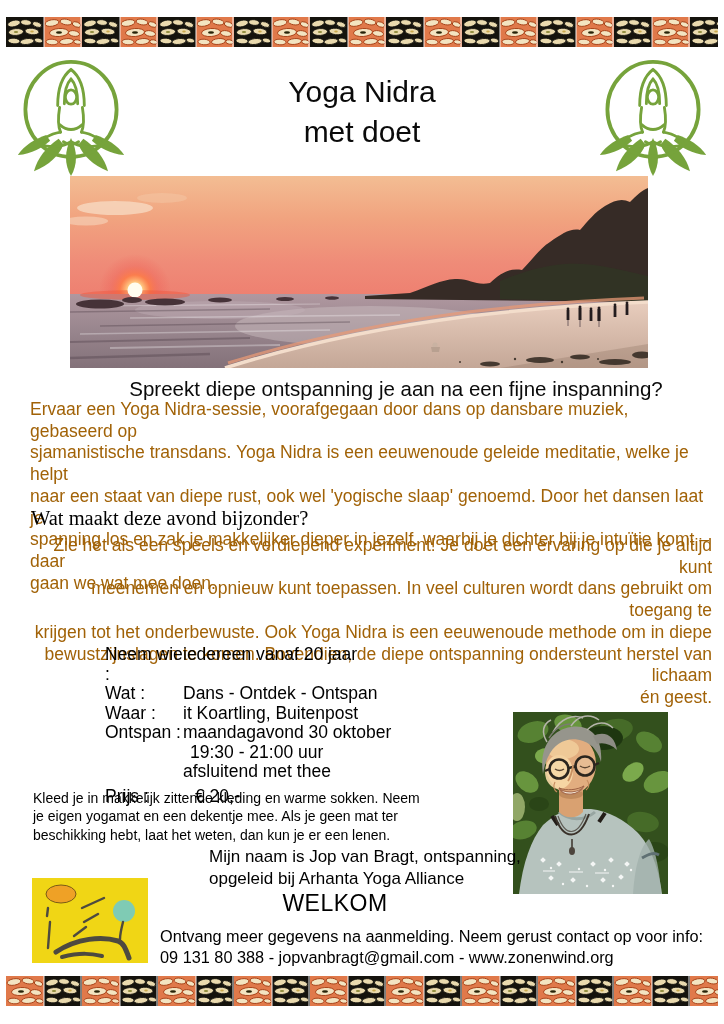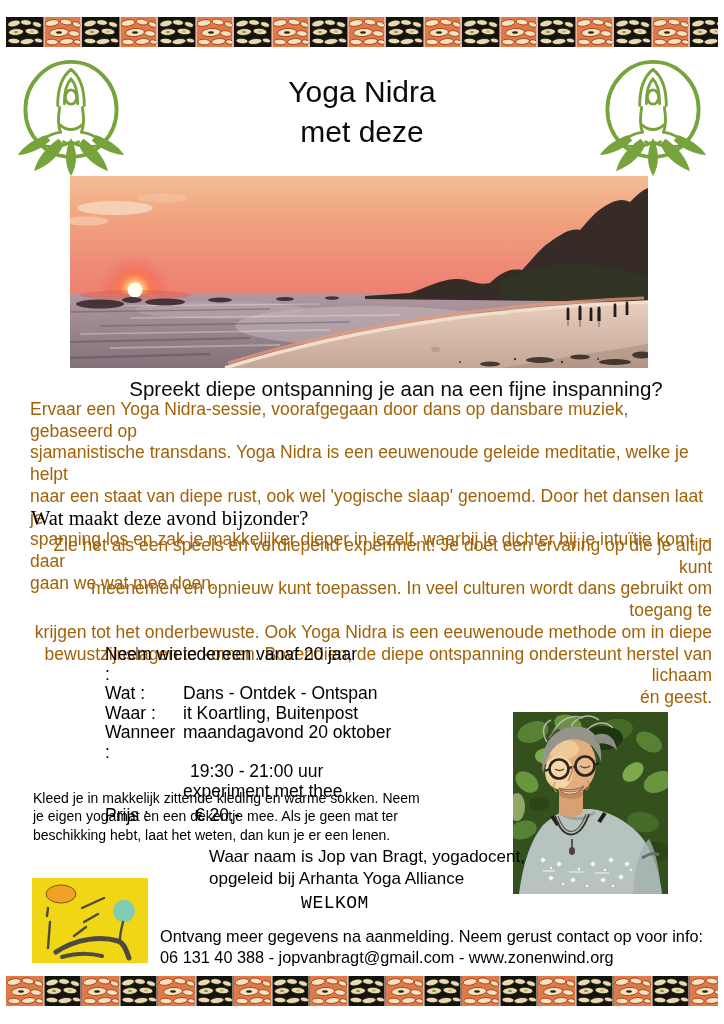--- a/index.html
+++ b/index.html
@@ -127,7 +127,7 @@
 
   <div class="title">
     <div>Yoga Nidra</div>
-    <div>met deze</div>
+    <div>met doet</div>
   </div>
 
   <div class="photo">

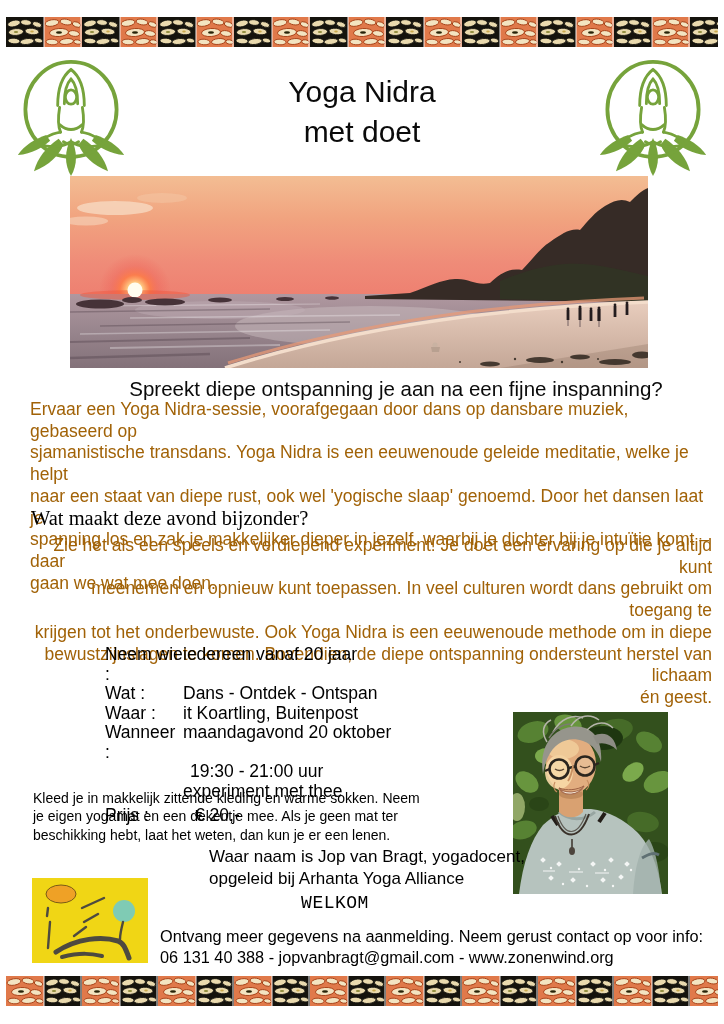--- a/index.html
+++ b/index.html
@@ -257,7 +257,7 @@
       <div class="value">it Koartling, Buitenpost</div>
     </div>
     <div class="row">
-      <div class="label">Wanneer :</div>
+      <div class="label">Ontspan :</div>
       <div class="value">maandagavond 20 oktober</div>
     </div>
     <div class="row indent1">

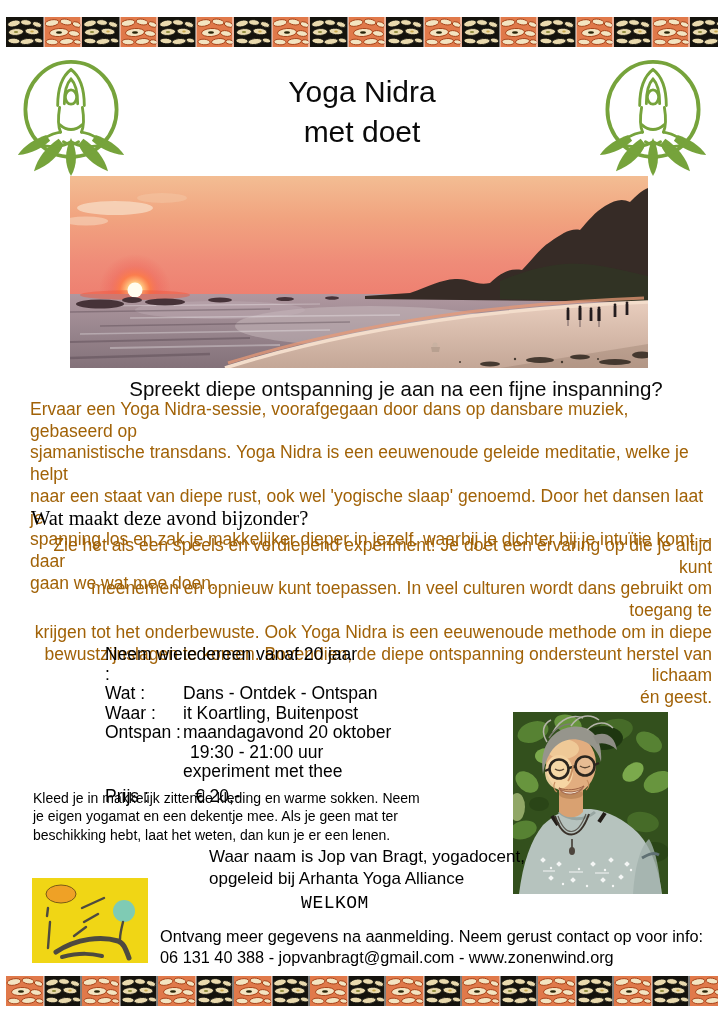--- a/index.html
+++ b/index.html
@@ -258,7 +258,7 @@
     </div>
     <div class="row">
       <div class="label">Ontspan :</div>
-      <div class="value">maandagavond 20 oktober</div>
+      <div class="value">maandagavond 30 oktober</div>
     </div>
     <div class="row indent1">
       <div class="label"></div>

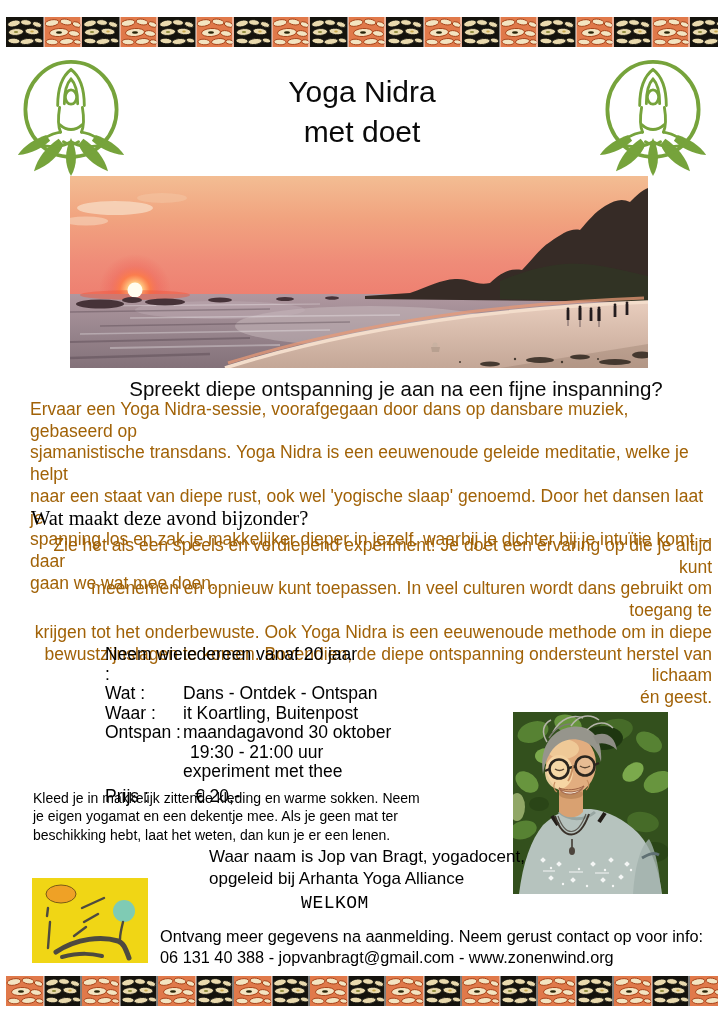--- a/index.html
+++ b/index.html
@@ -266,7 +266,7 @@
     </div>
     <div class="row">
       <div class="label"></div>
-      <div class="value">experiment met thee</div>
+      <div class="value">afsluitend met thee</div>
     </div>
     <div class="row prijs">
       <div class="label">Prijs :</div>

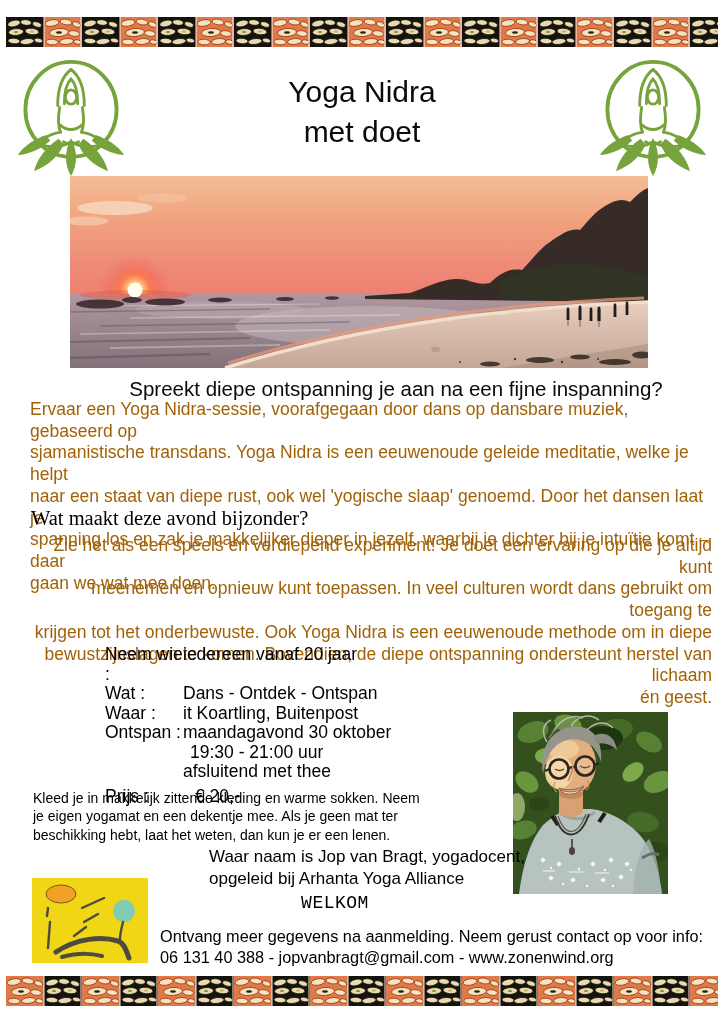--- a/index.html
+++ b/index.html
@@ -361,7 +361,7 @@
   </div>
 
   <div class="teacher">
-    <div>Waar naam is Jop van Bragt, yogadocent,</div>
+    <div>Mijn naam is Jop van Bragt, ontspanning,</div>
     <div>opgeleid bij Arhanta Yoga Alliance</div>
   </div>
 

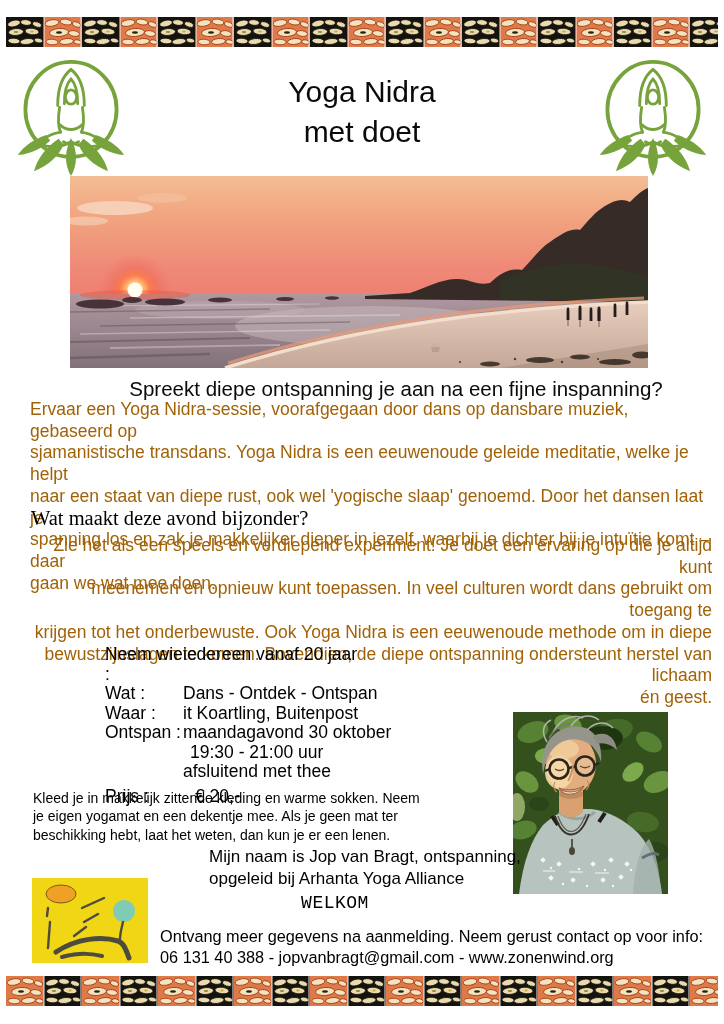--- a/index.html
+++ b/index.html
@@ -35,7 +35,7 @@
   .portrait svg{display:block;width:100%;height:100%;}
   .teacher{position:absolute;left:209px;top:846px;font-size:17px;line-height:22px;}
   .welcome{position:absolute;left:170px;top:889px;width:330px;text-align:center;
-           font-size:18px;line-height:29px;letter-spacing:.5px;font-family:Liberation Mono, monospace;}
+           font-size:23px;line-height:29px;letter-spacing:.5px;}
   .zon-logo{position:absolute;left:32px;top:878px;width:116px;height:85px;}
   .zon-logo svg{display:block;width:100%;height:100%;}
   .contact{position:absolute;left:160px;top:926px;font-size:16.3px;line-height:20.5px;}

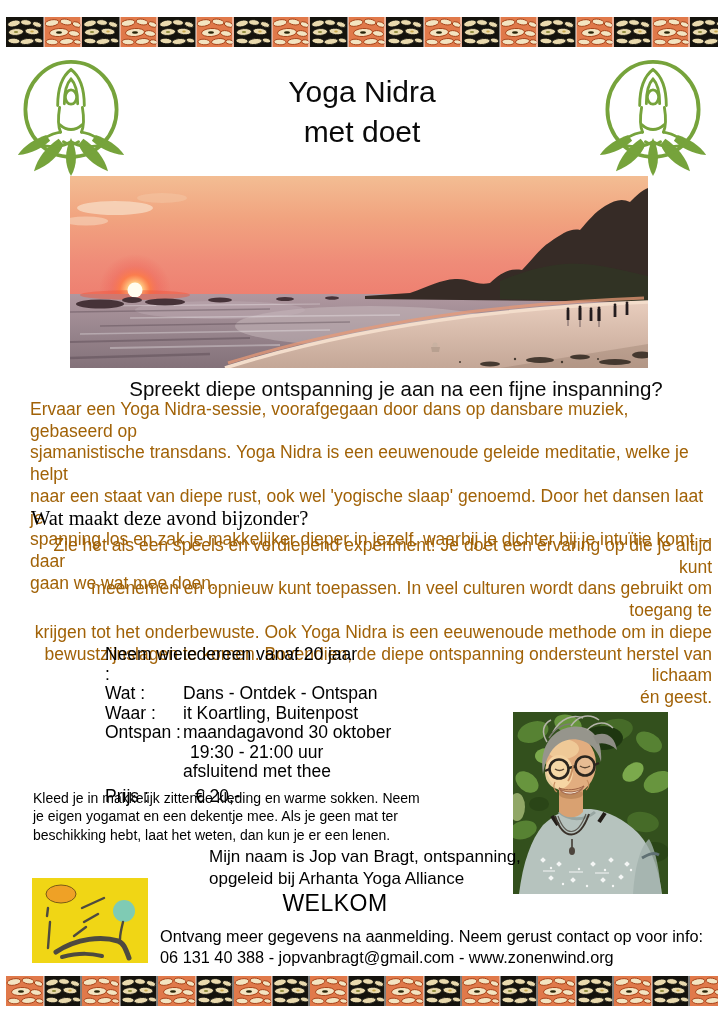--- a/index.html
+++ b/index.html
@@ -387,7 +387,7 @@
 
   <div class="contact">
     <div>Ontvang meer gegevens na aanmelding. Neem gerust contact op voor info:</div>
-    <div>06 131 40 388 - jopvanbragt@gmail.com - www.zonenwind.org</div>
+    <div>09 131 80 388 - jopvanbragt@gmail.com - www.zonenwind.org</div>
   </div>
 
   <svg class="border-band border-bottom" viewBox="0 0 712 30" preserveAspectRatio="none">

